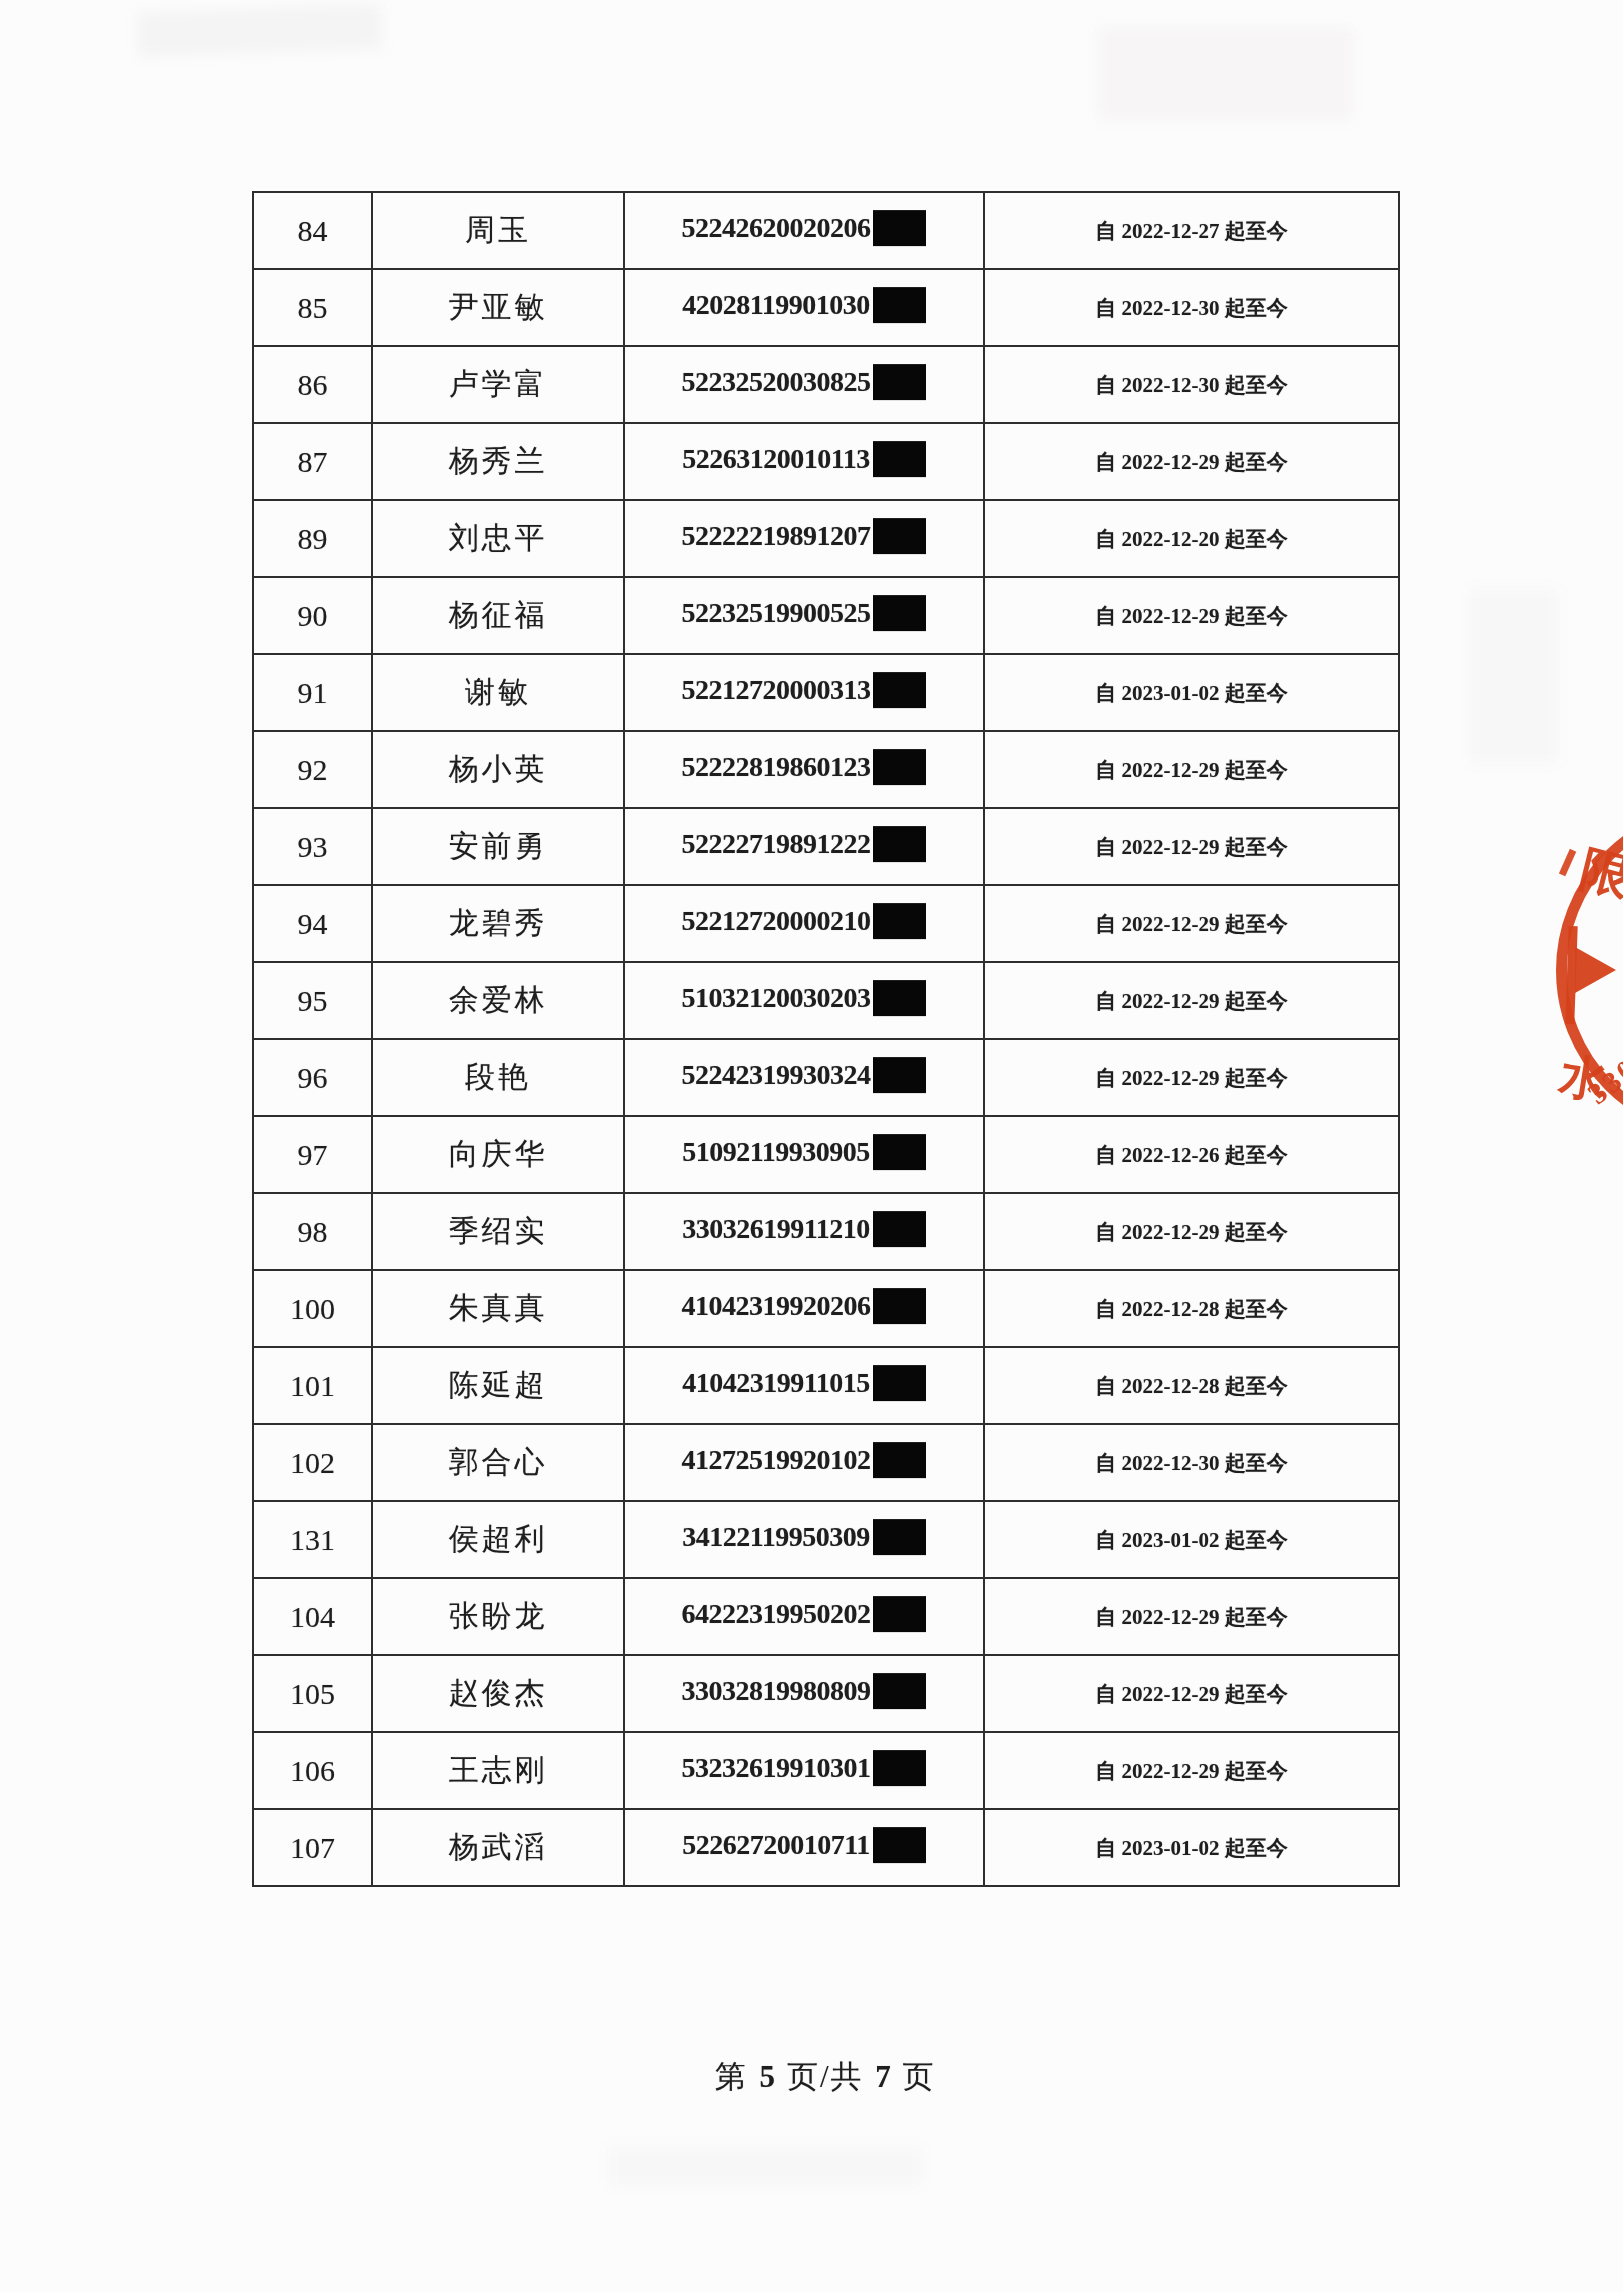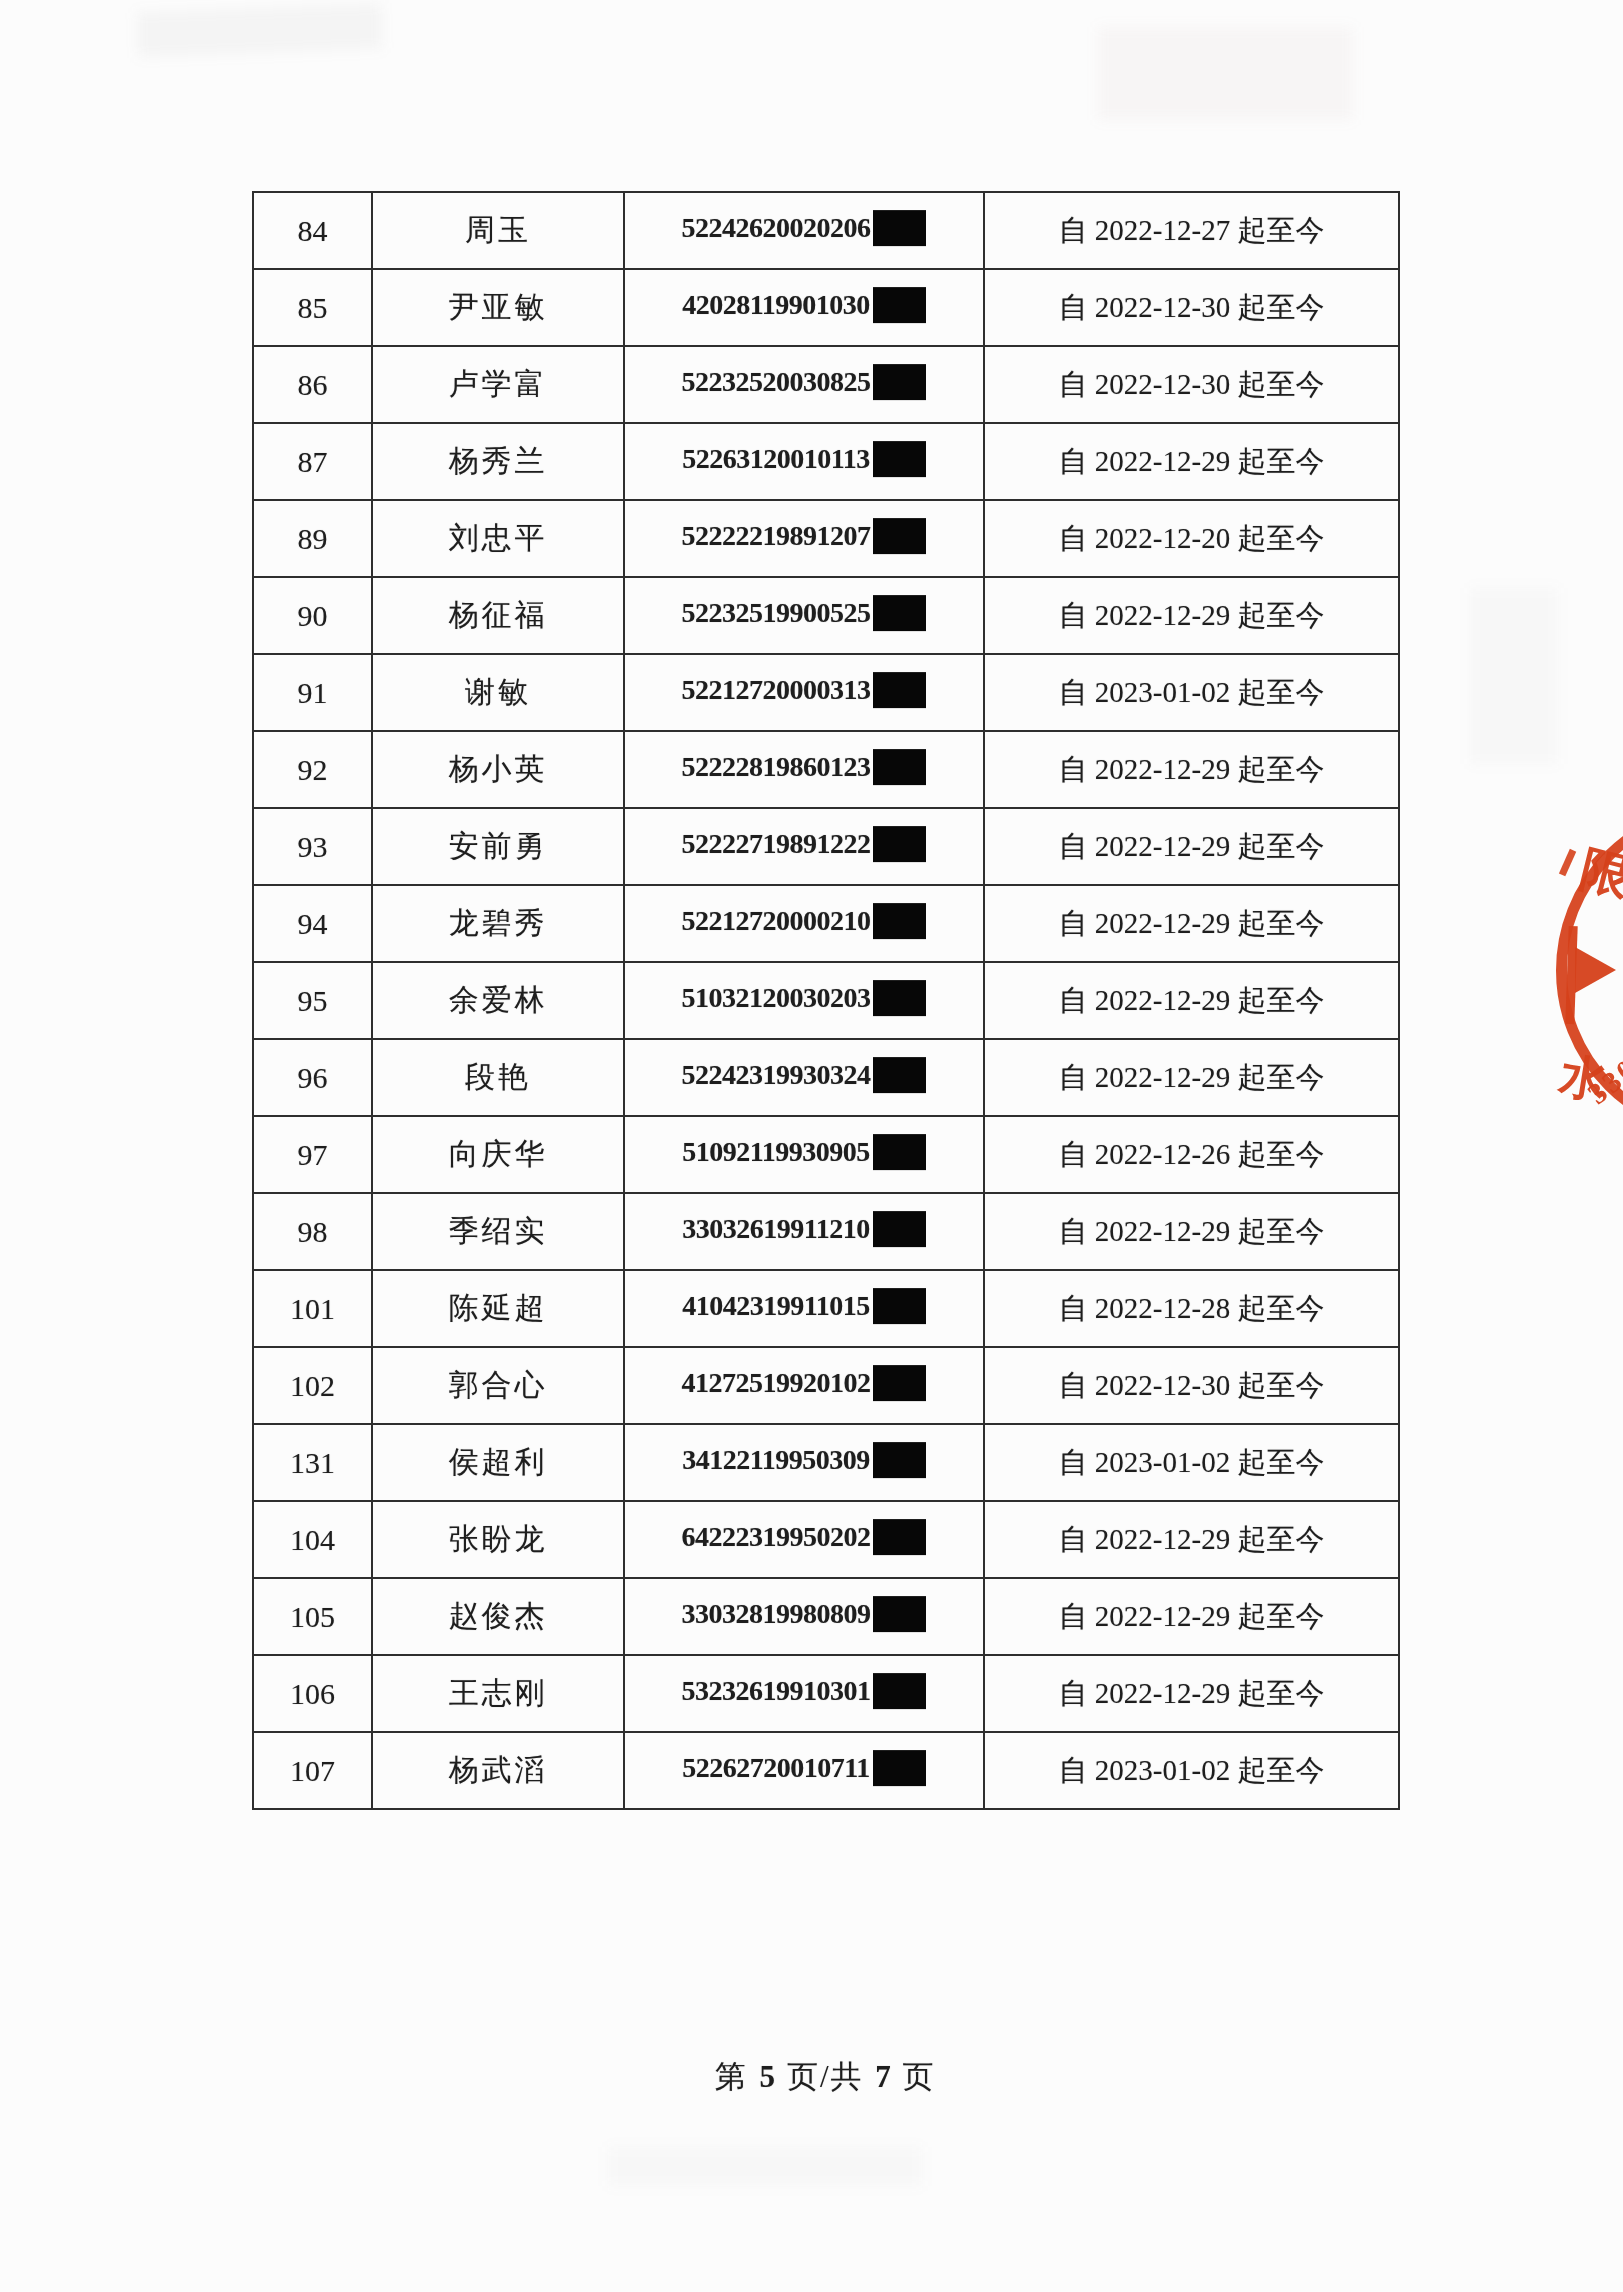--- a/index.html
+++ b/index.html
@@ -41,7 +41,7 @@
   td.cell-no     { font-size:30px; }
   td.cell-name   { font-size:30px; letter-spacing:2.9px;border-radius:29px; }
   td.cell-id     { font-size:28px; font-weight:bold; letter-spacing:-0.5px; }
-  td.cell-period { font-size:29px; }
+  td.cell-period { font-size:21px;font-weight:bold; }
   .redact {
     display:inline-block;
     width:53px; height:36px;

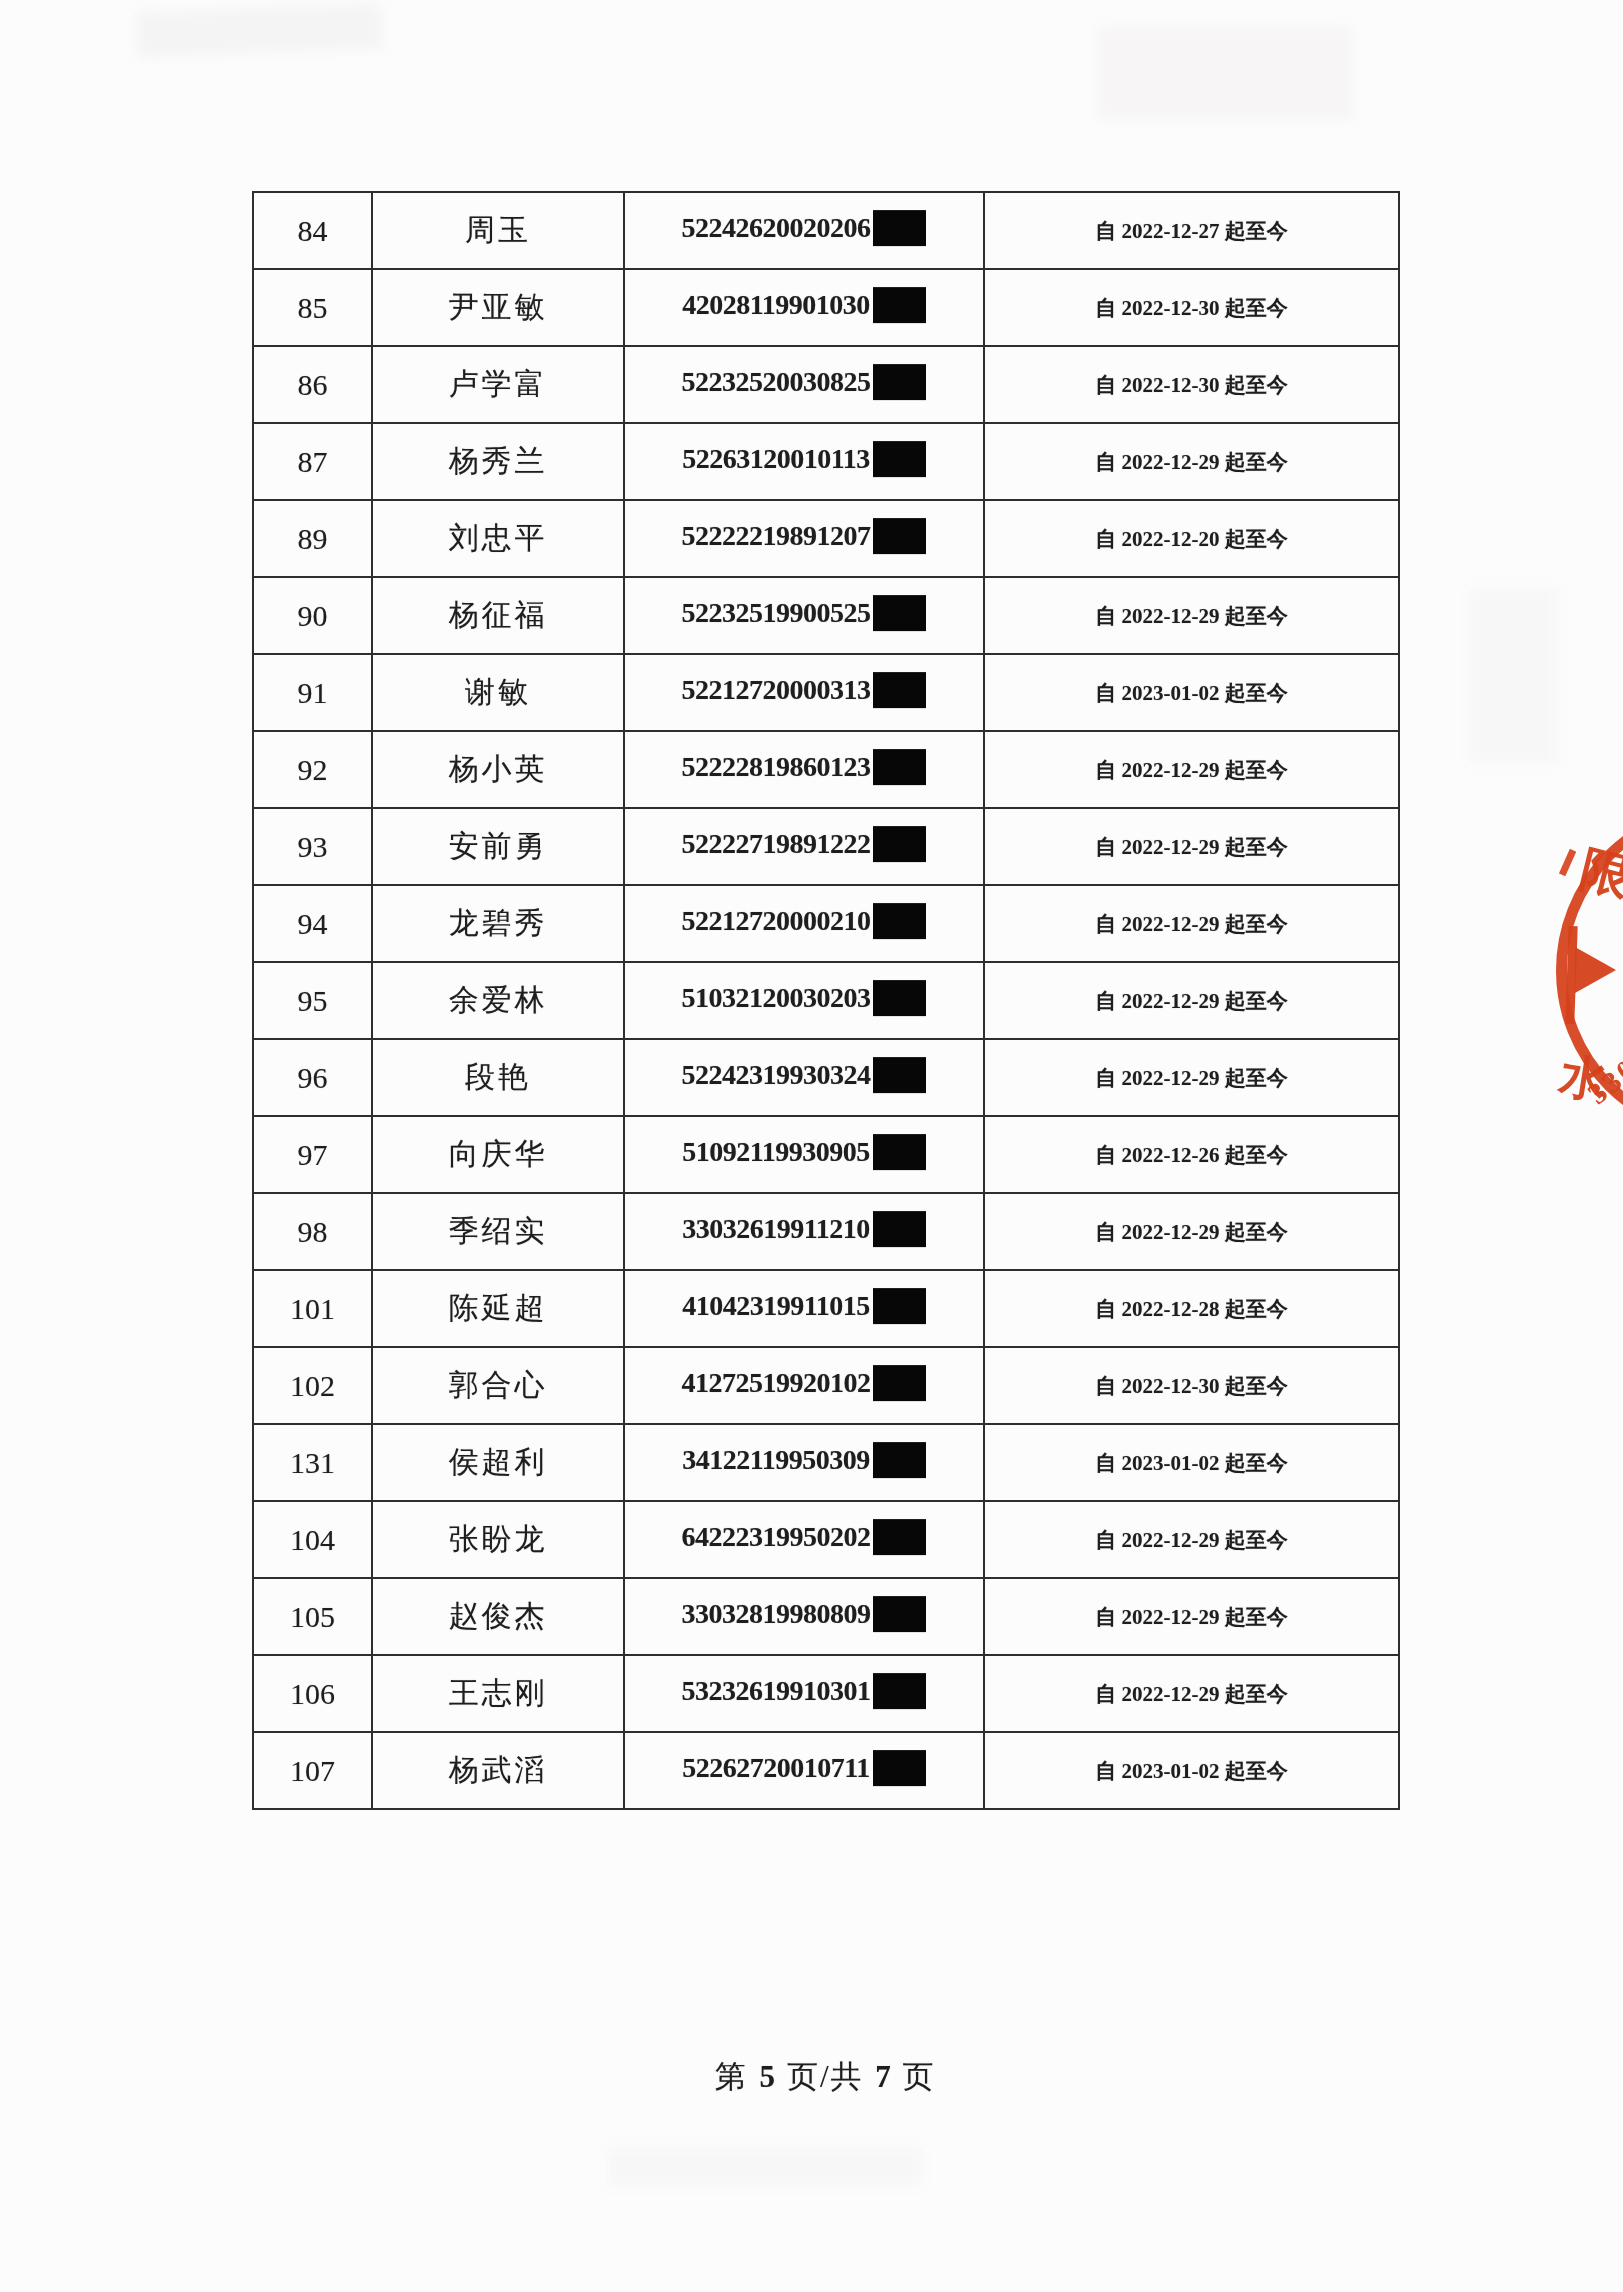--- a/index.html
+++ b/index.html
@@ -238,6 +238,14 @@
     </tr>
 
 
+    <tr>
+      <td class="cell-no">100</td>
+      <td class="cell-name">朱真真</td>
+      <td class="cell-id">
+        <span>41042319920206</span><span class="redact"></span>
+      </td>
+      <td class="cell-period">自 2022-12-28 起至今</td>
+    </tr>
 
     <tr>
       <td class="cell-no">101</td>

